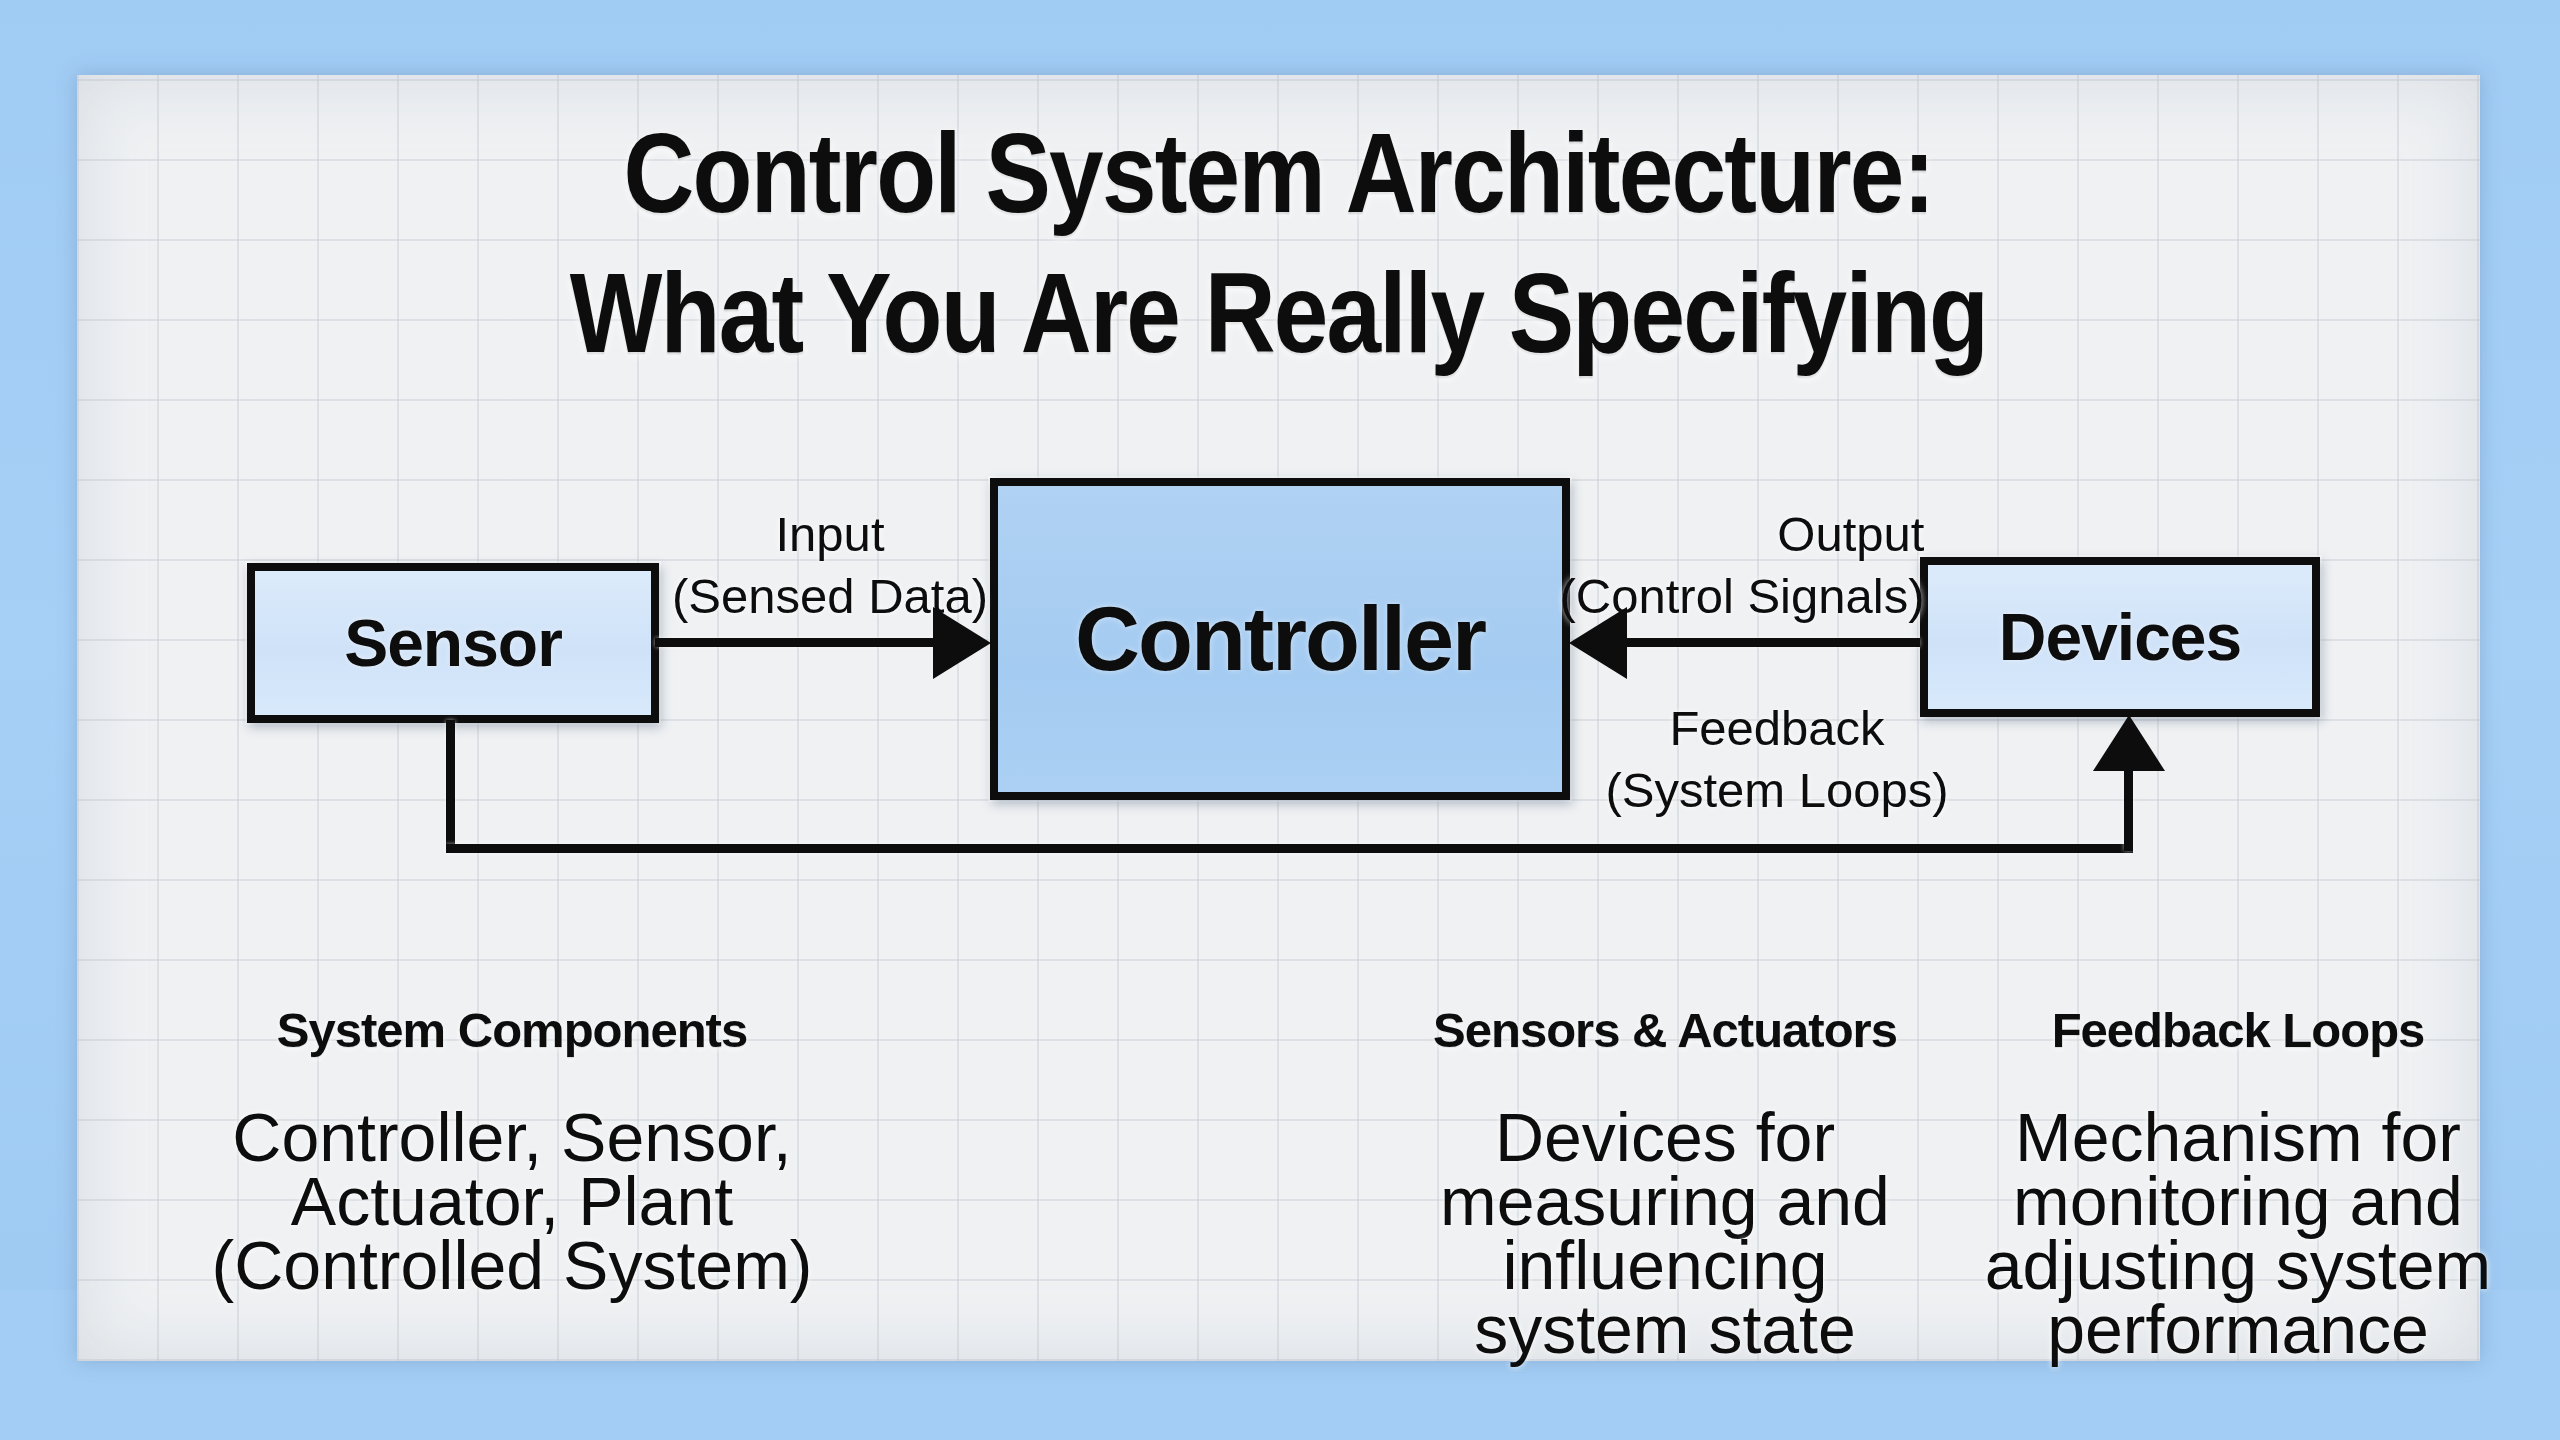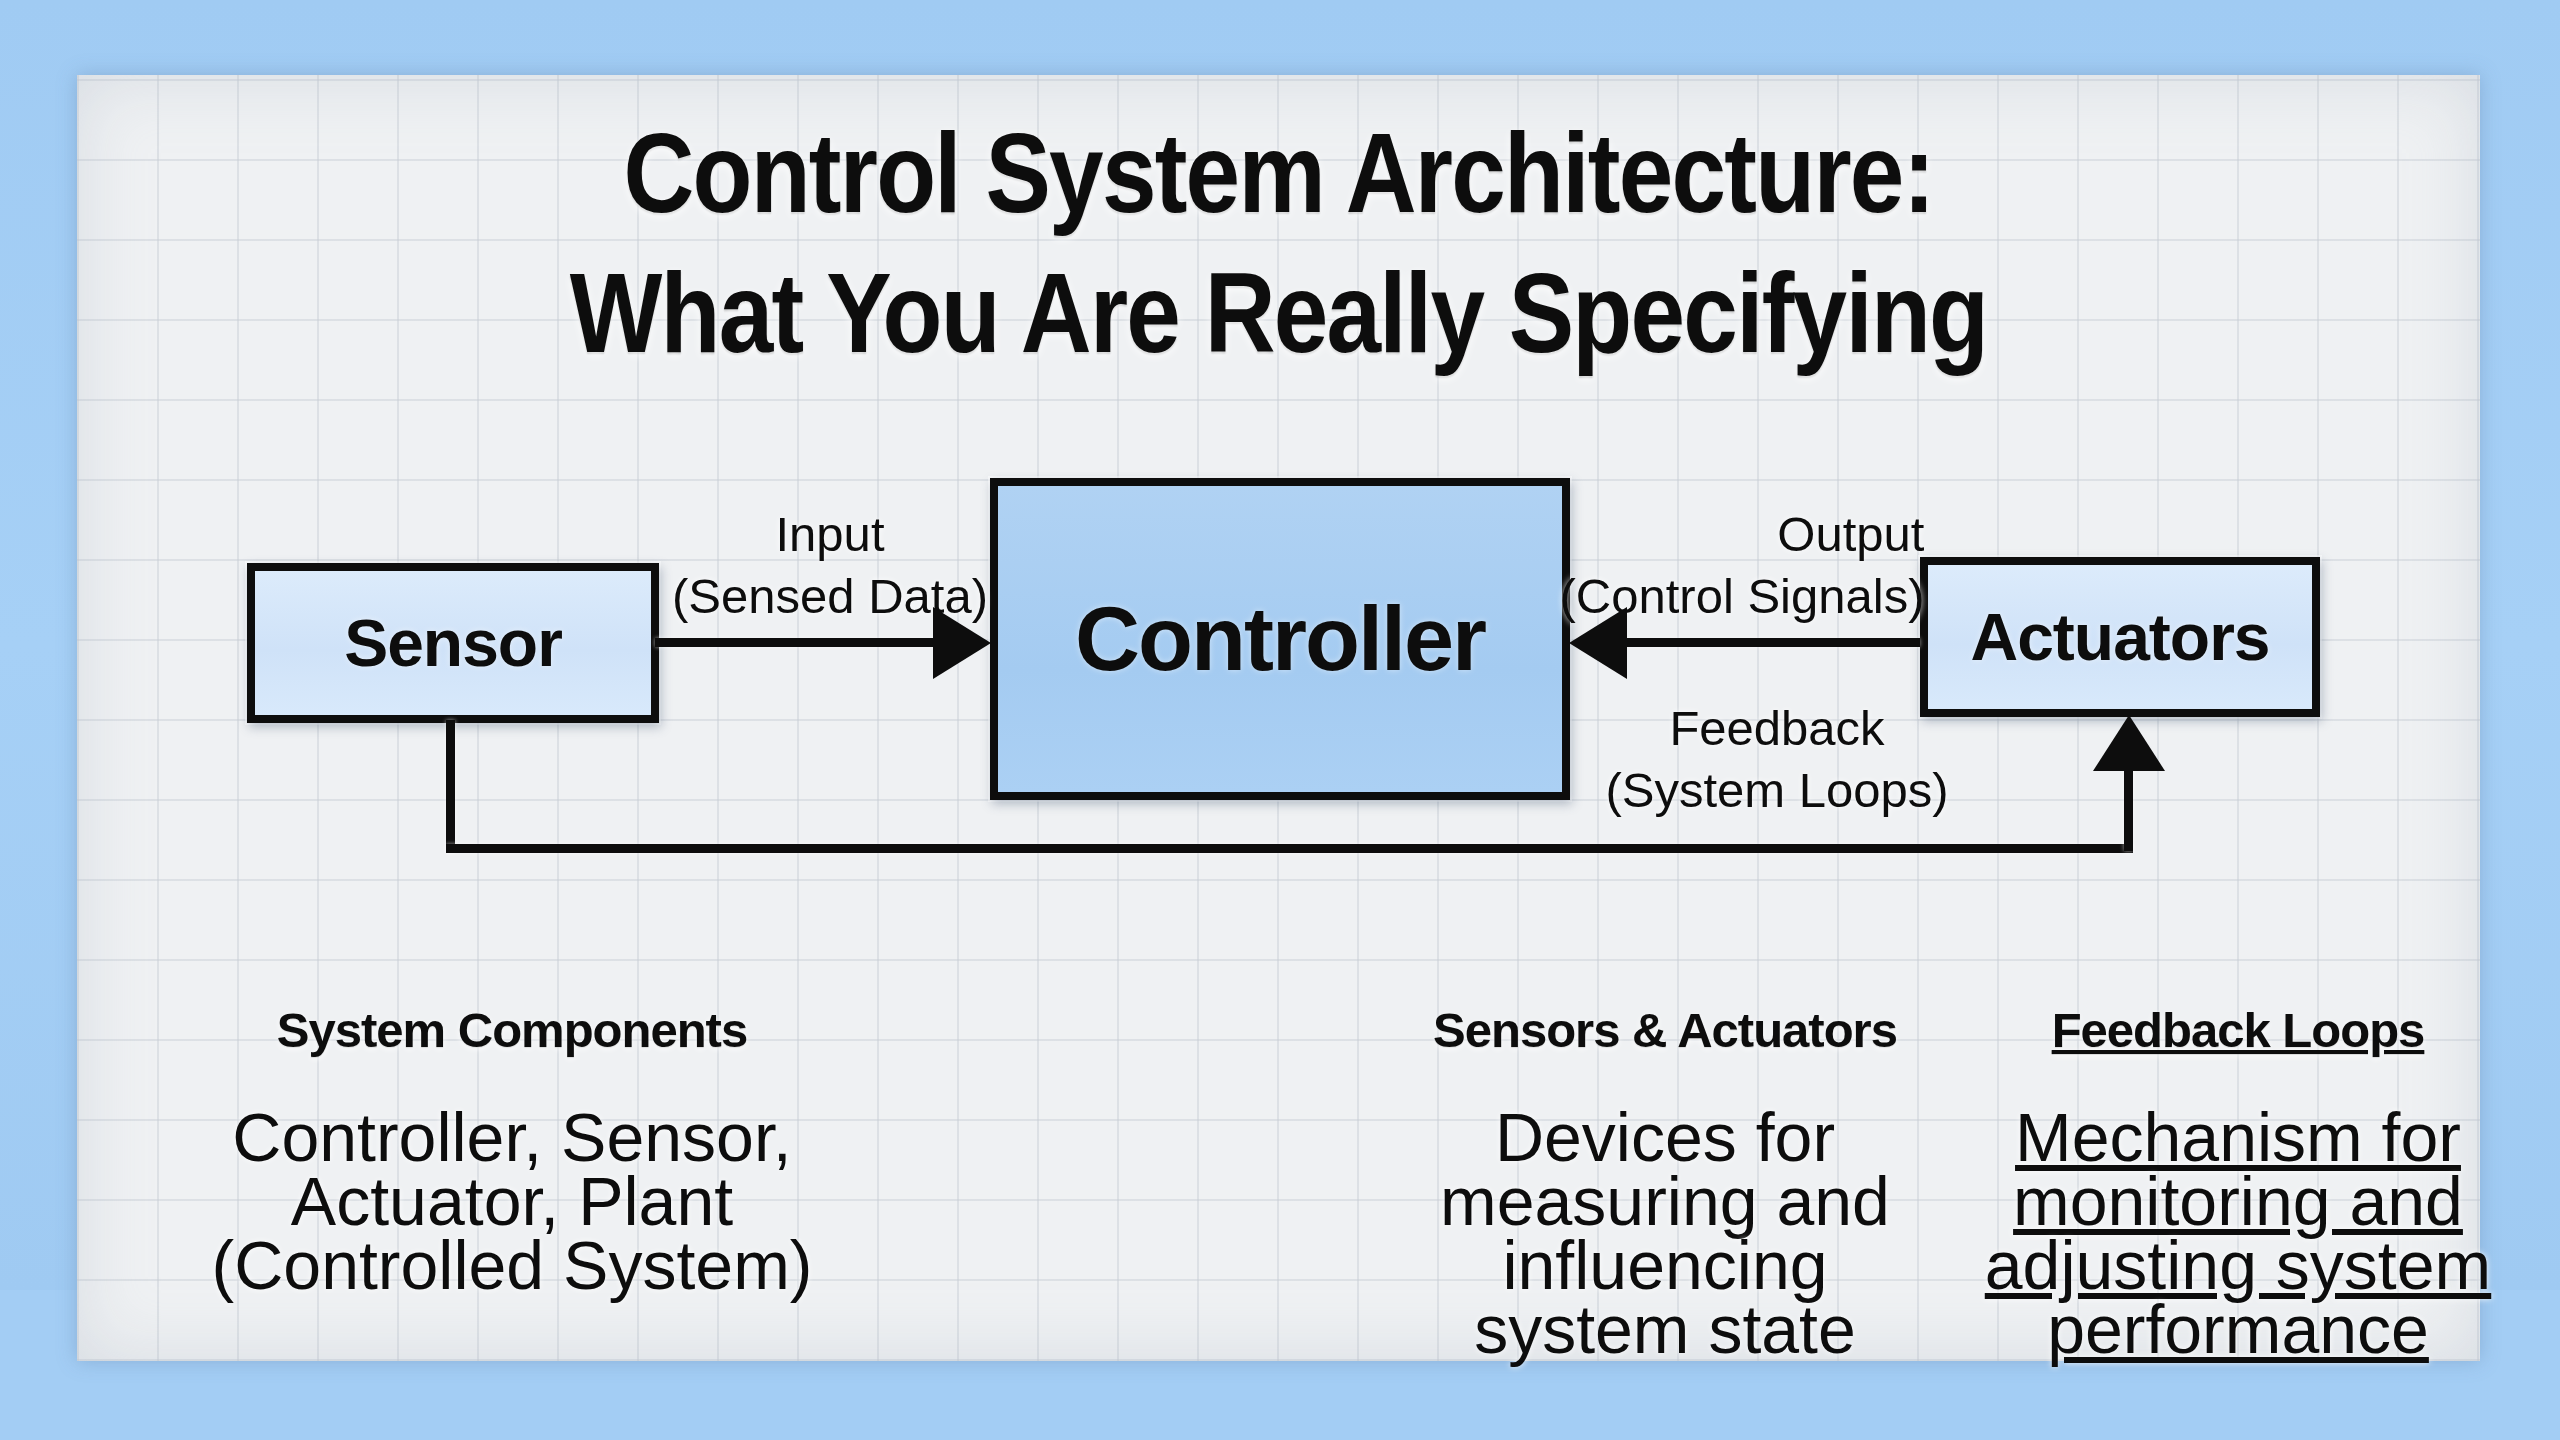--- a/index.html
+++ b/index.html
@@ -115,7 +115,7 @@
       <span>Controller</span>
     </div>
     <div class="box box-light actuator">
-      <span>Actuators</span>
+      <span>Devices</span>
     </div>
 
     <div class="edge-label input-label">Input

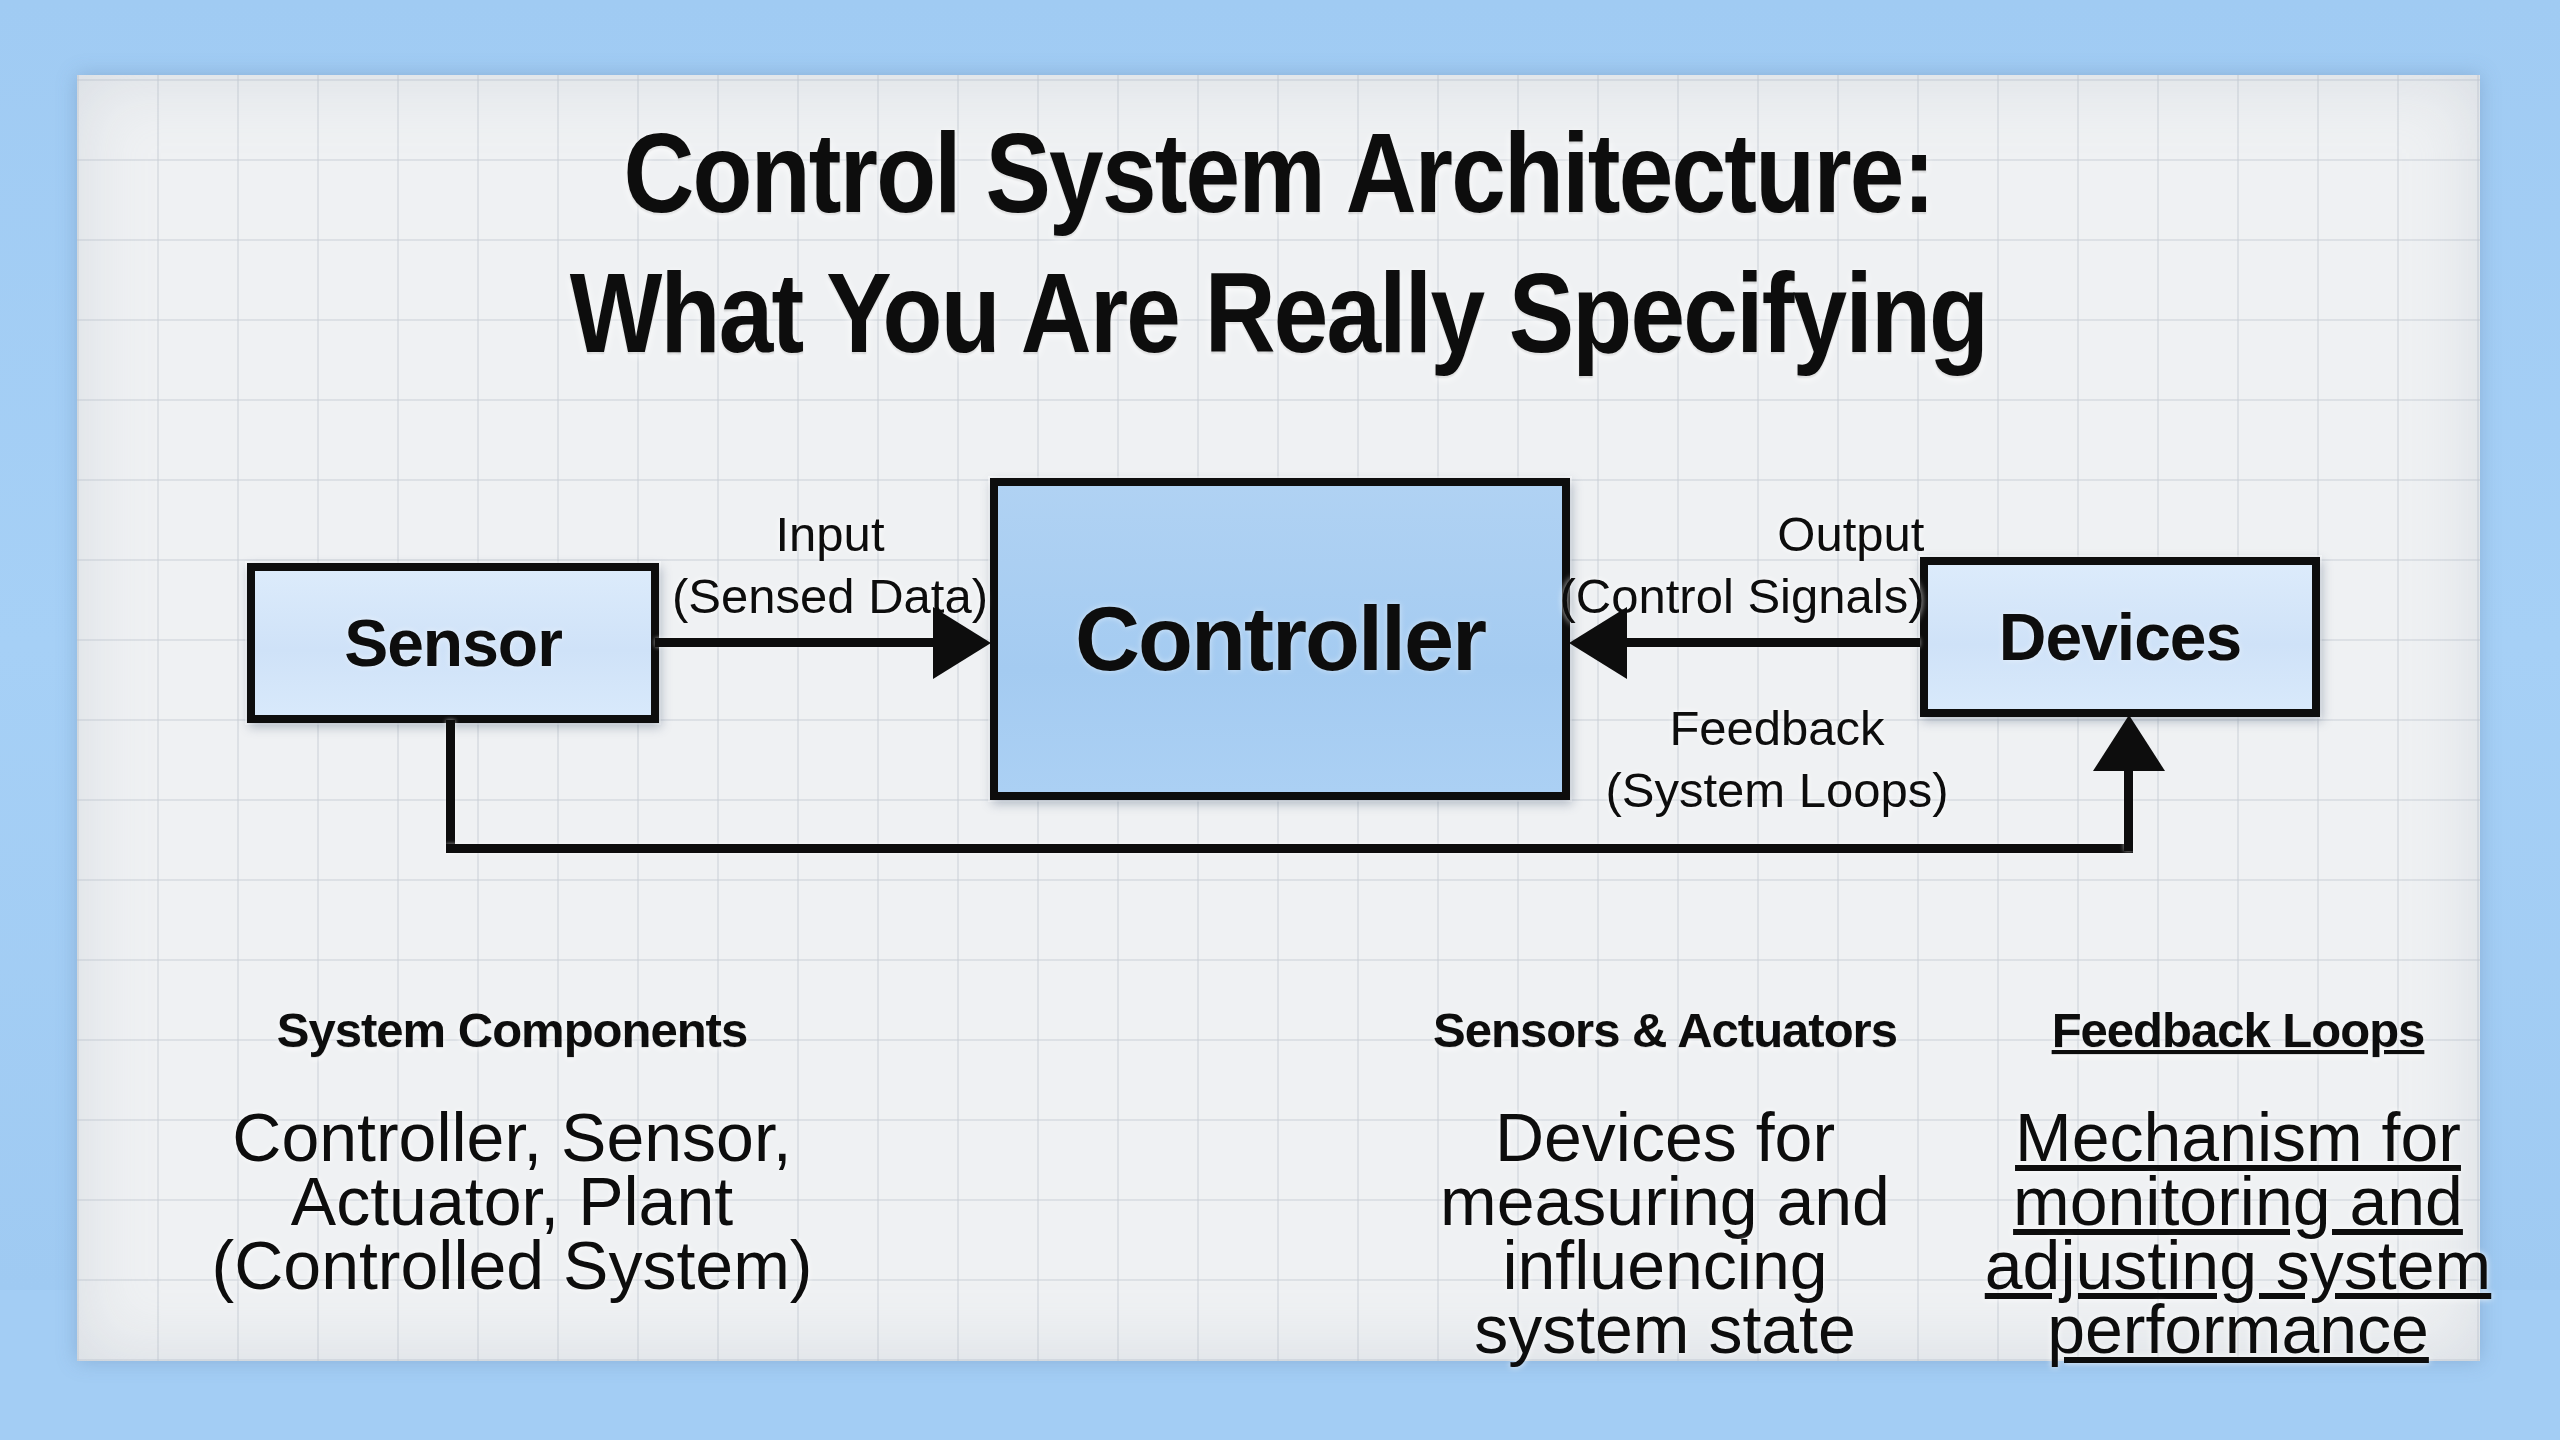--- a/index.html
+++ b/index.html
@@ -95,7 +95,7 @@
   .col-1{left:435px;width:660px;}
   .col-2{left:1020px;width:560px;}
   .col-3{left:1588px;width:600px;}
-  .col-4{left:2161px;width:580px;text-decoration:underline;}
+  .col-4{left:2161px;width:580px;}
 </style>
 </head>
 <body>

